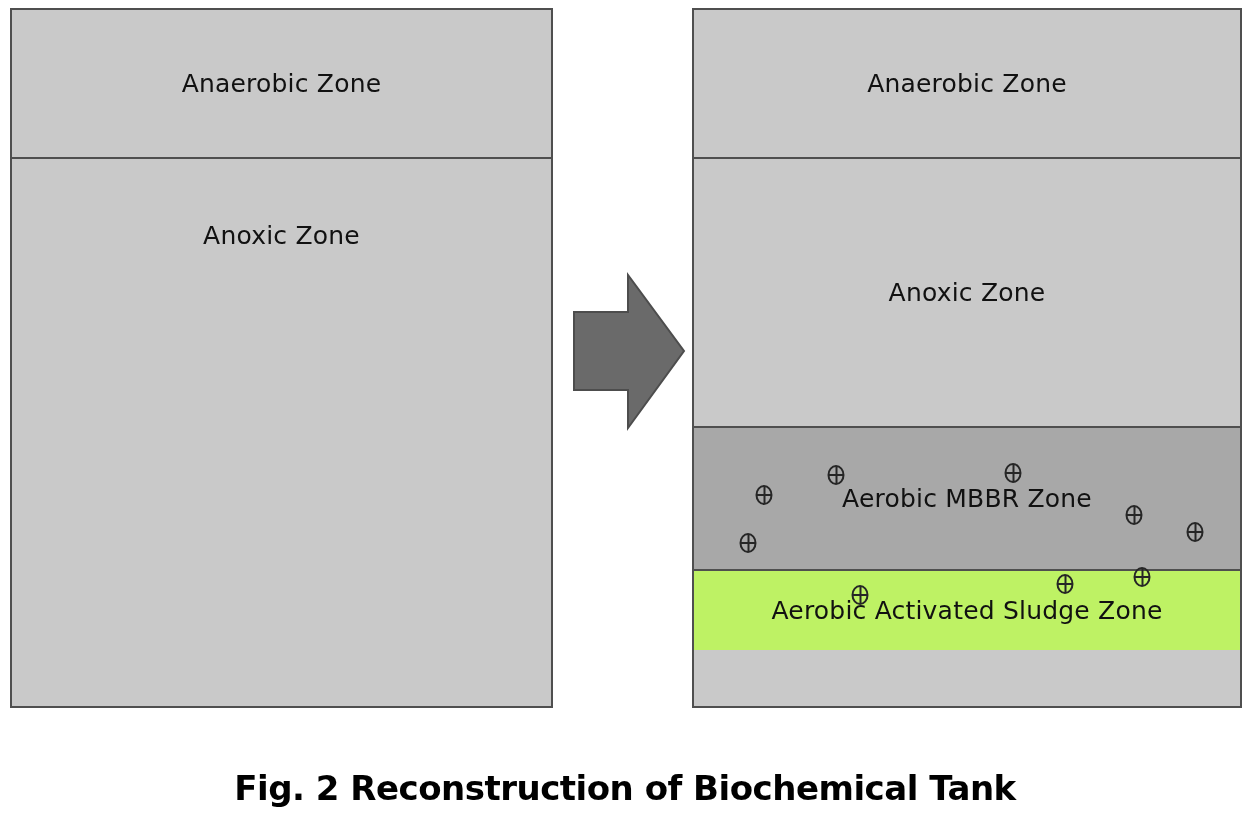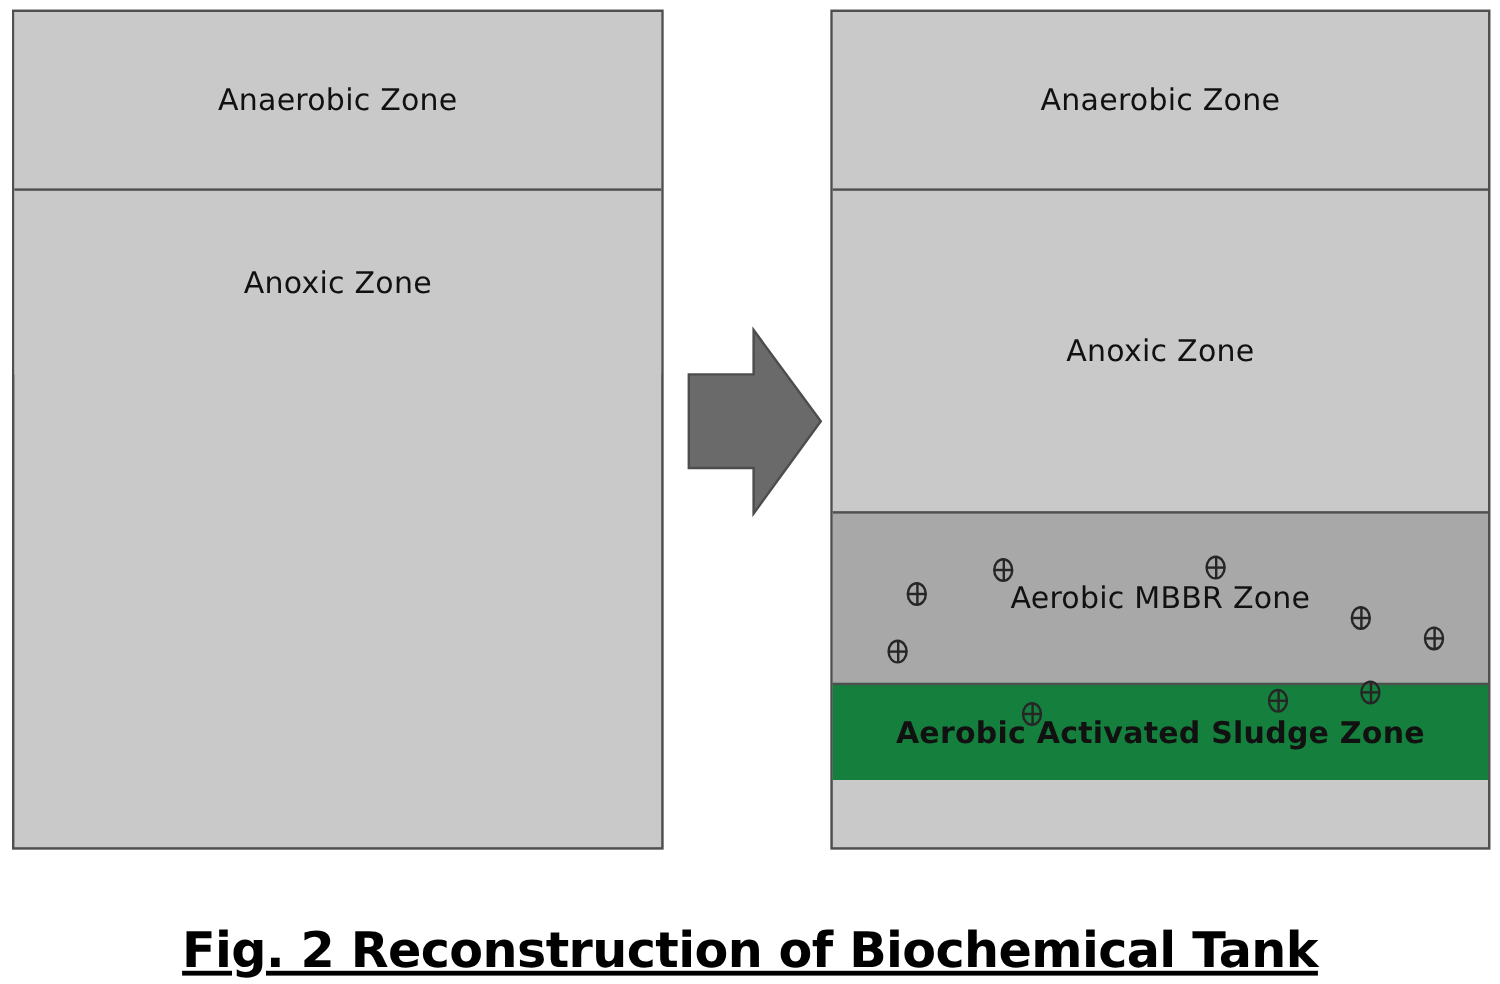--- a/index.html
+++ b/index.html
@@ -42,7 +42,7 @@
   .tank-right .z1 { height: 147px; }
   .tank-right .z2 { height: 269px; }
   .tank-right .z3 { height: 143px; background: #a8a8a8; }
-  .tank-right .z4 { height: 81px;  background: #15803d; font-weight: bold; }
+  .tank-right .z4 { height: 81px;  background: #bef264; }
 
   .zone-label {
     font-size: 25px;

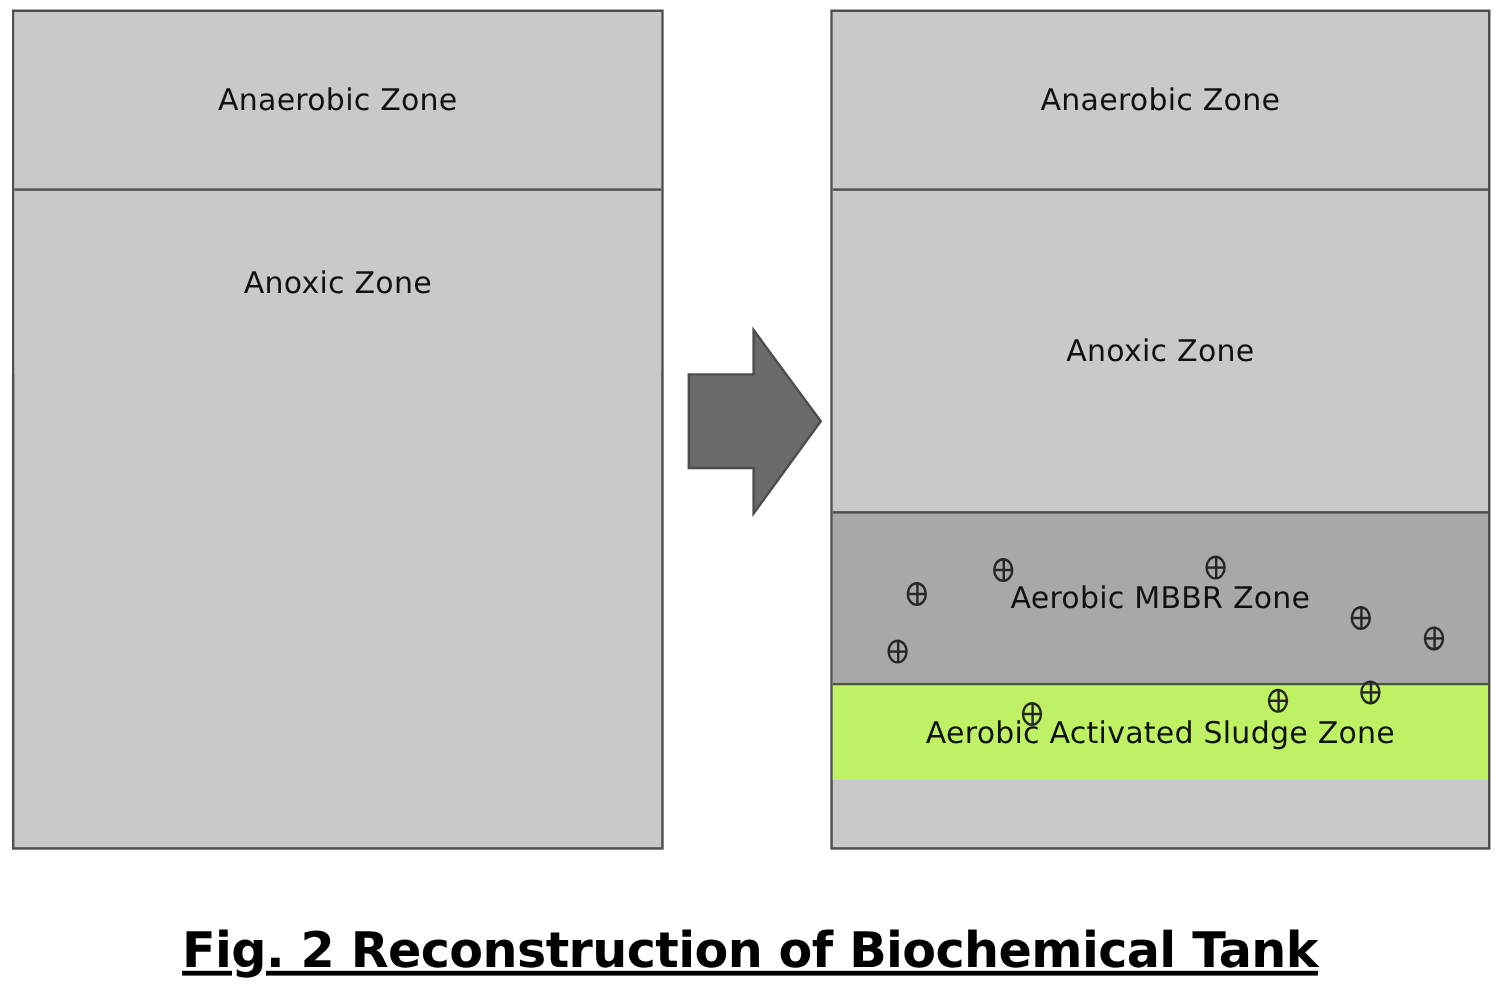--- a/index.html
+++ b/index.html
@@ -102,11 +102,10 @@
     top: 768px;
     width: 100%;
     text-align: center;
-    font-size: 41px;
+    font-size: 34px;
     font-weight: bold;
     letter-spacing: -0.5px;
     color: #000000;
-    text-decoration: underline;
   }
 </style>
 </head>

